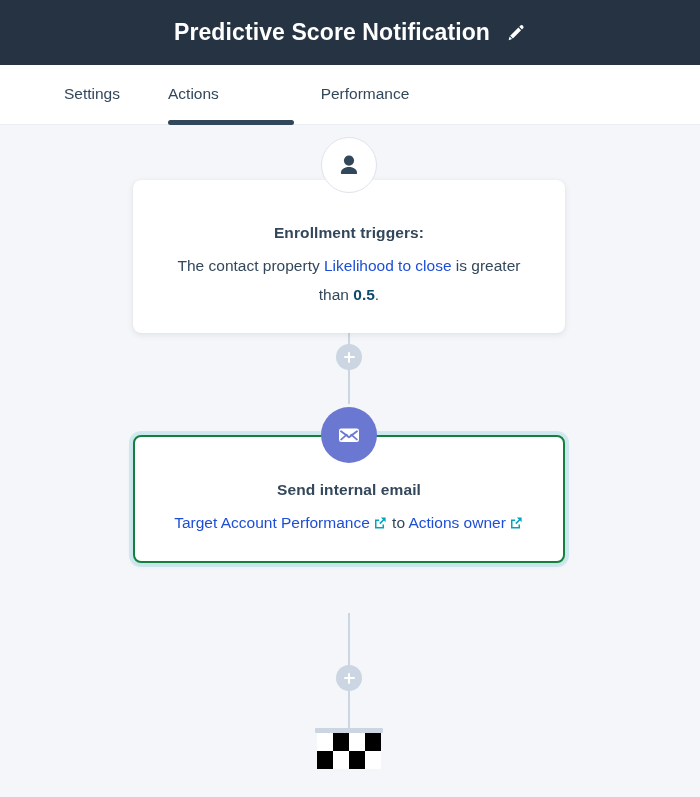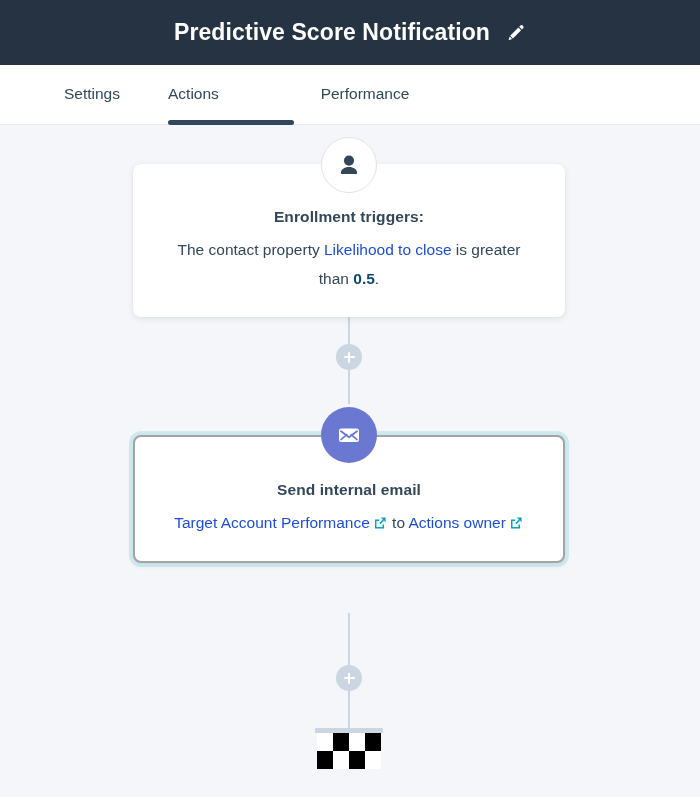--- a/index.html
+++ b/index.html
@@ -246,7 +246,7 @@
 
   <div class="vline" style="top:540px; height:68px;"></div>
 
-  <div class="card" style="top:39px;">
+  <div class="card" style="top:55px;">
     <div class="card-title">Enrollment triggers:</div>
     <div class="card-body">
       <span>The contact property </span><span class="tealtext">Likelihood to close</span><span> is greater than </span><span class="boldval">0.5</span><span>.</span>

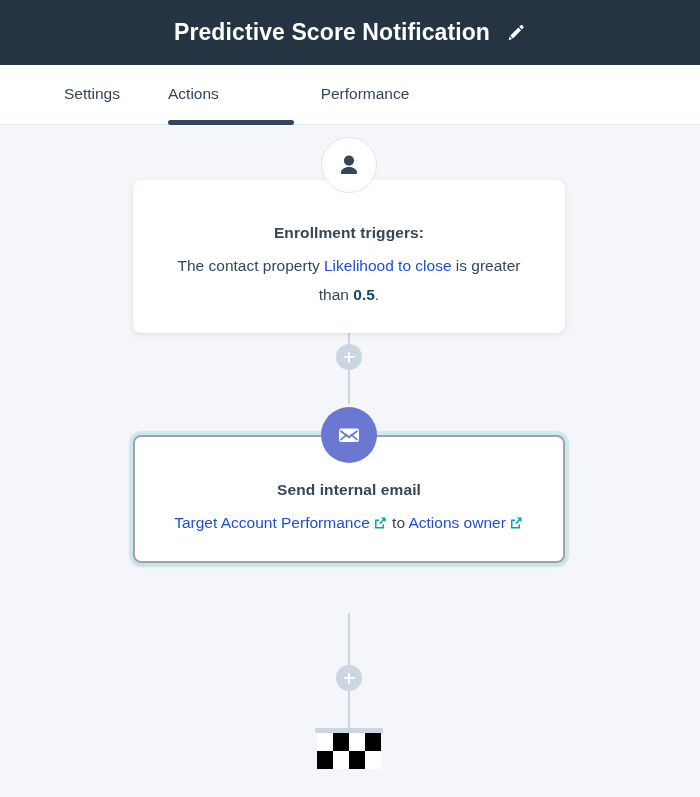--- a/index.html
+++ b/index.html
@@ -137,7 +137,7 @@
     text-align: center;
   }
   .card.selected {
-    border: 2px solid #a3a3a3;
+    border: 2px solid #15803d;
     box-shadow: 0 0 0 4px rgba(127,209,222,0.30), 0 2px 6px rgba(45,62,80,0.10);
   }
 

